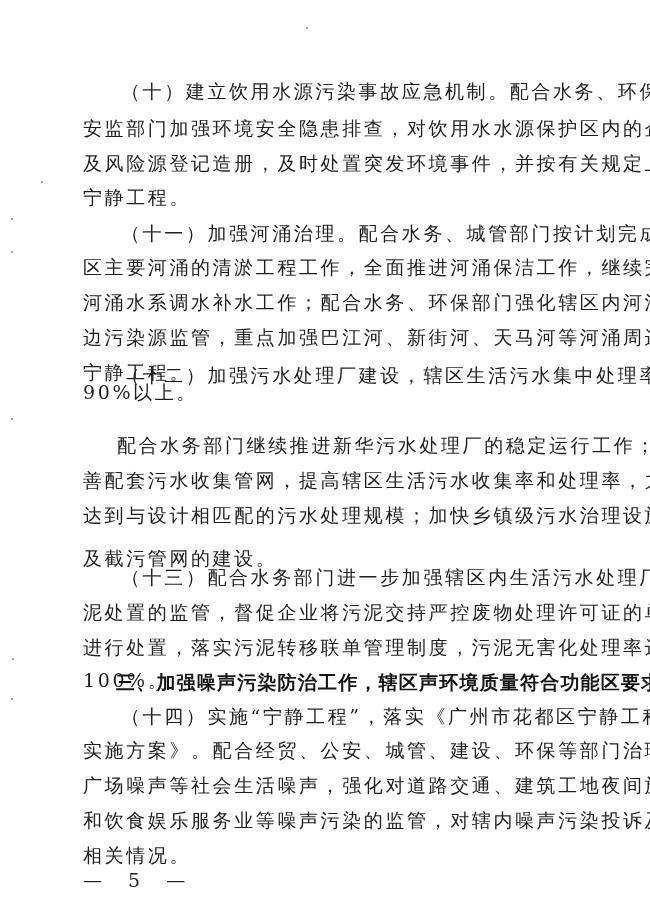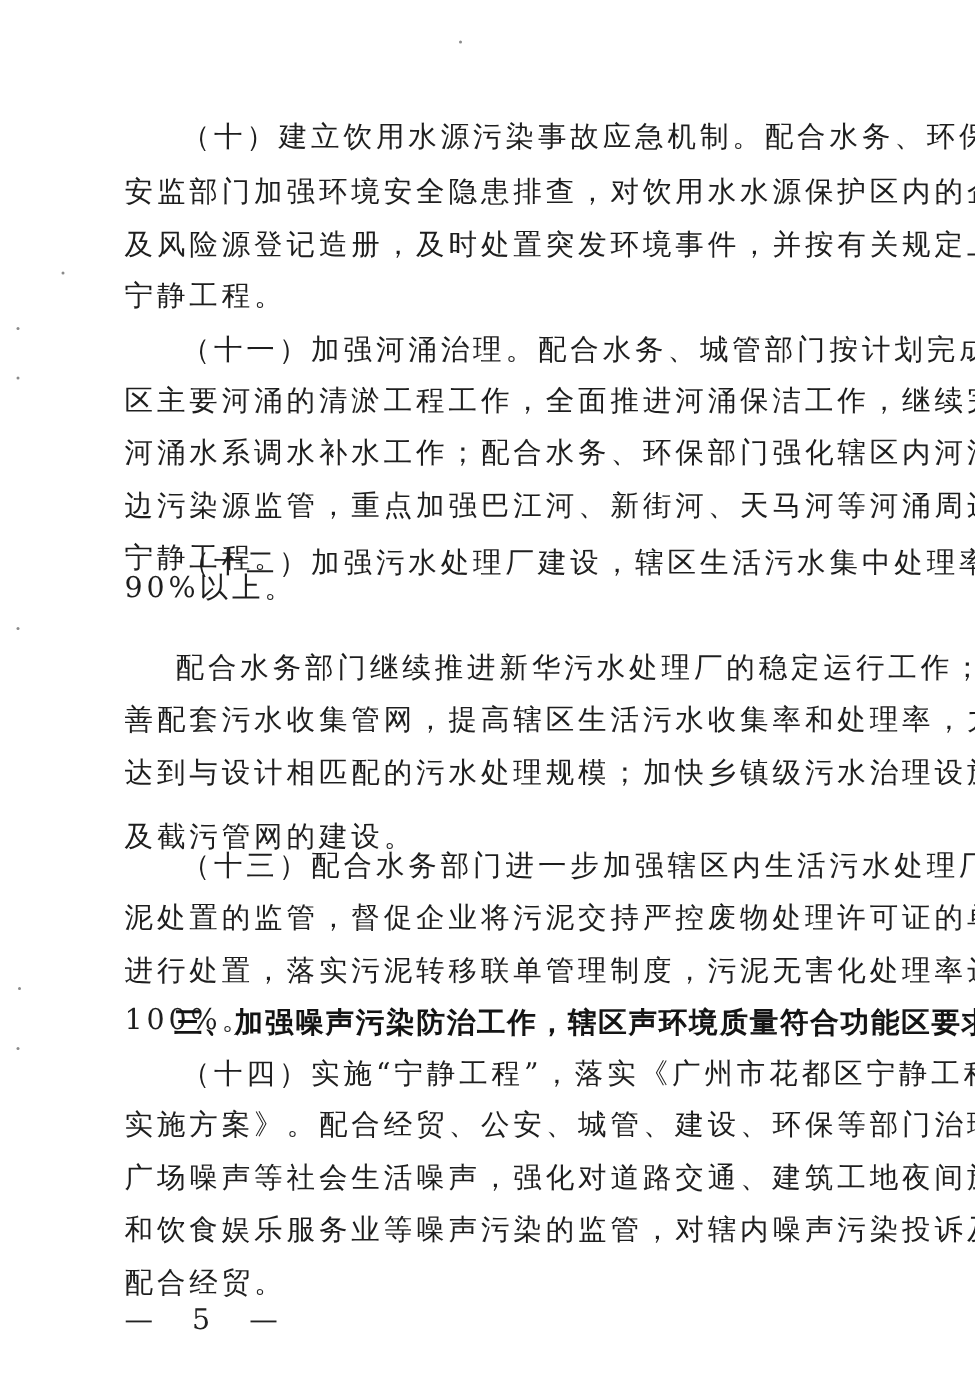--- a/index.html
+++ b/index.html
@@ -112,7 +112,7 @@
     <div class="line" style="top:738px;">实施方案》。配合经贸、公安、城管、建设、环保等部门治理商业、</div>
     <div class="line" style="top:773px;">广场噪声等社会生活噪声，强化对道路交通、建筑工地夜间施工</div>
     <div class="line" style="top:808px;">和饮食娱乐服务业等噪声污染的监管，对辖内噪声污染投诉及时</div>
-    <div class="line" style="top:843px;">配合经贸。</div>
+    <div class="line" style="top:843px;">相关情况。</div>
   </div>
 
   <div class="page-number" style="top:868px;">— 5 —</div>

